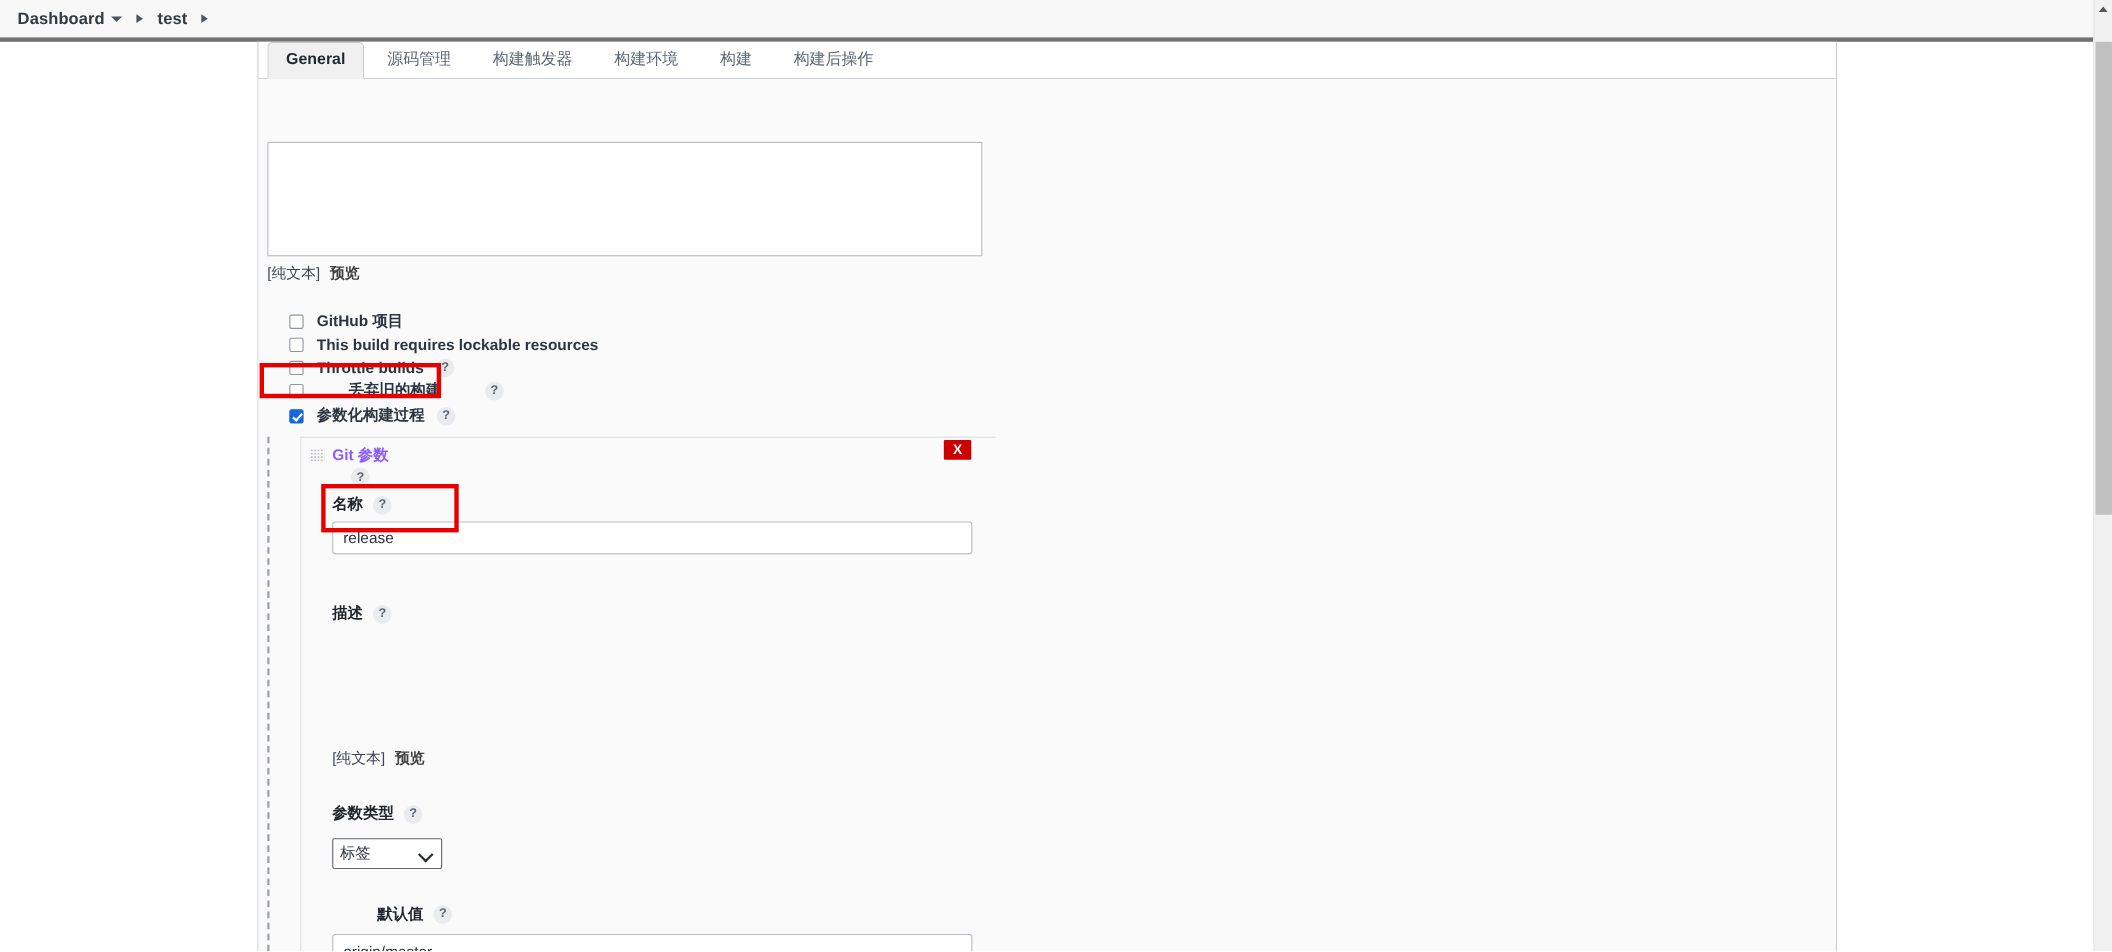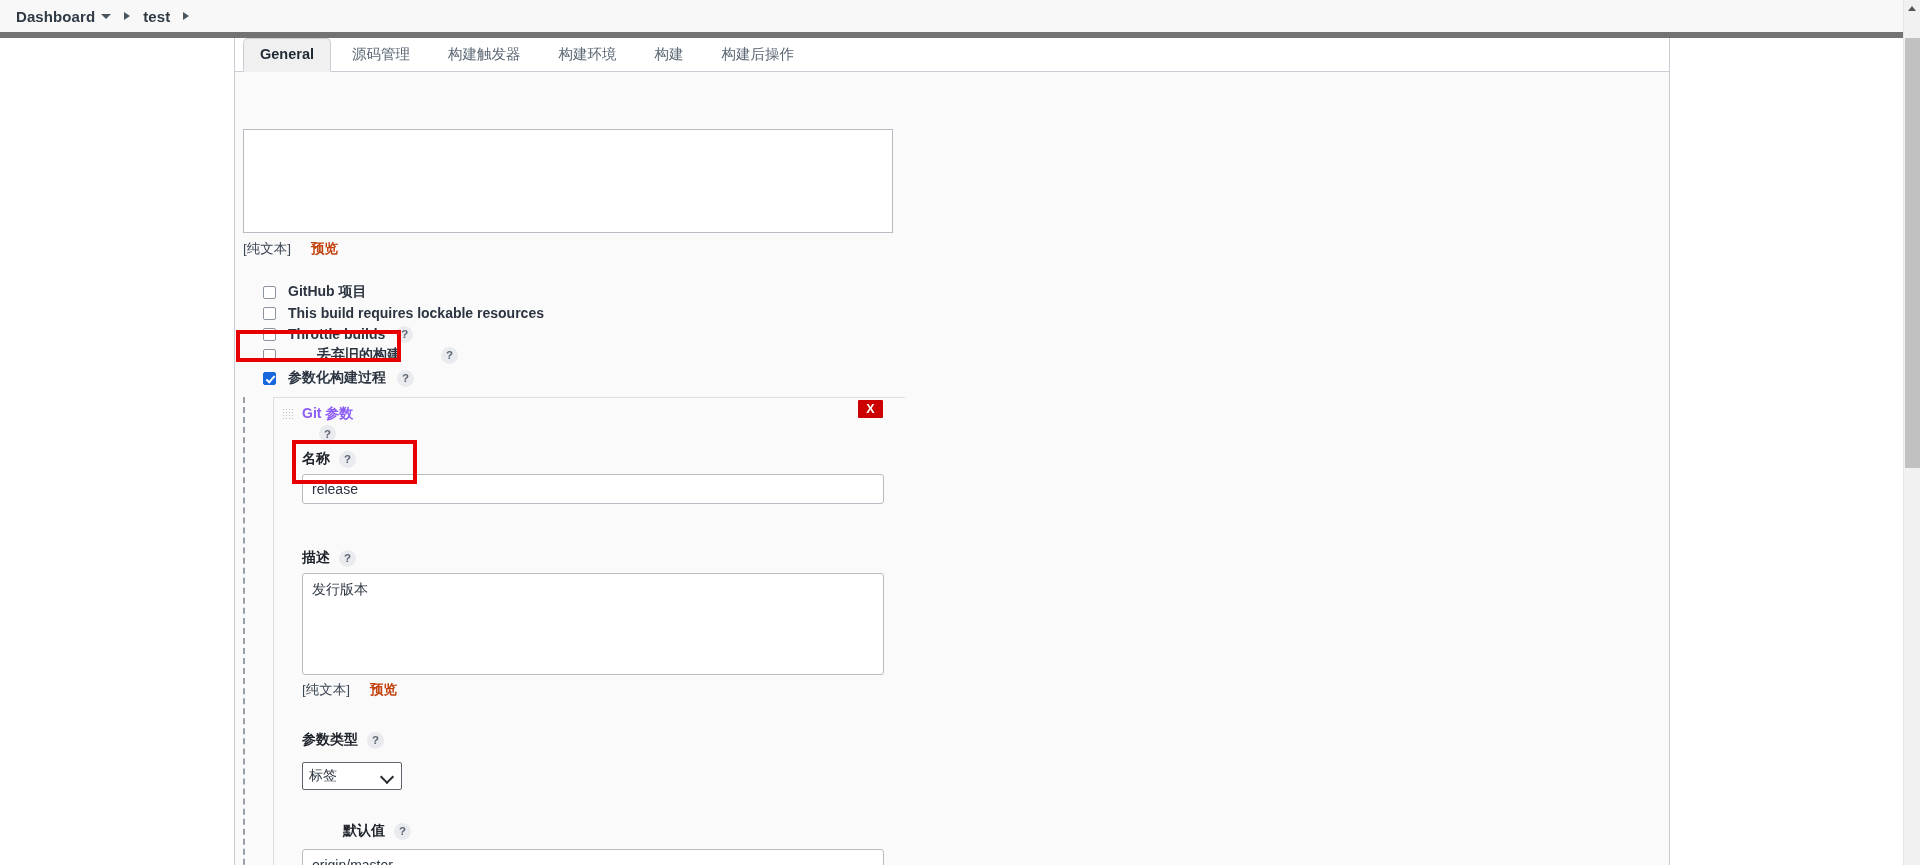--- a/index.html
+++ b/index.html
@@ -24,7 +24,7 @@
     width: 1920px;
     height: 38px;
     background: #f8f8f8;
-    border-bottom: 6px solid #737373;
+    border-bottom: 4px solid #737373;
     display: flex;
     align-items: center;
     padding-left: 16px;

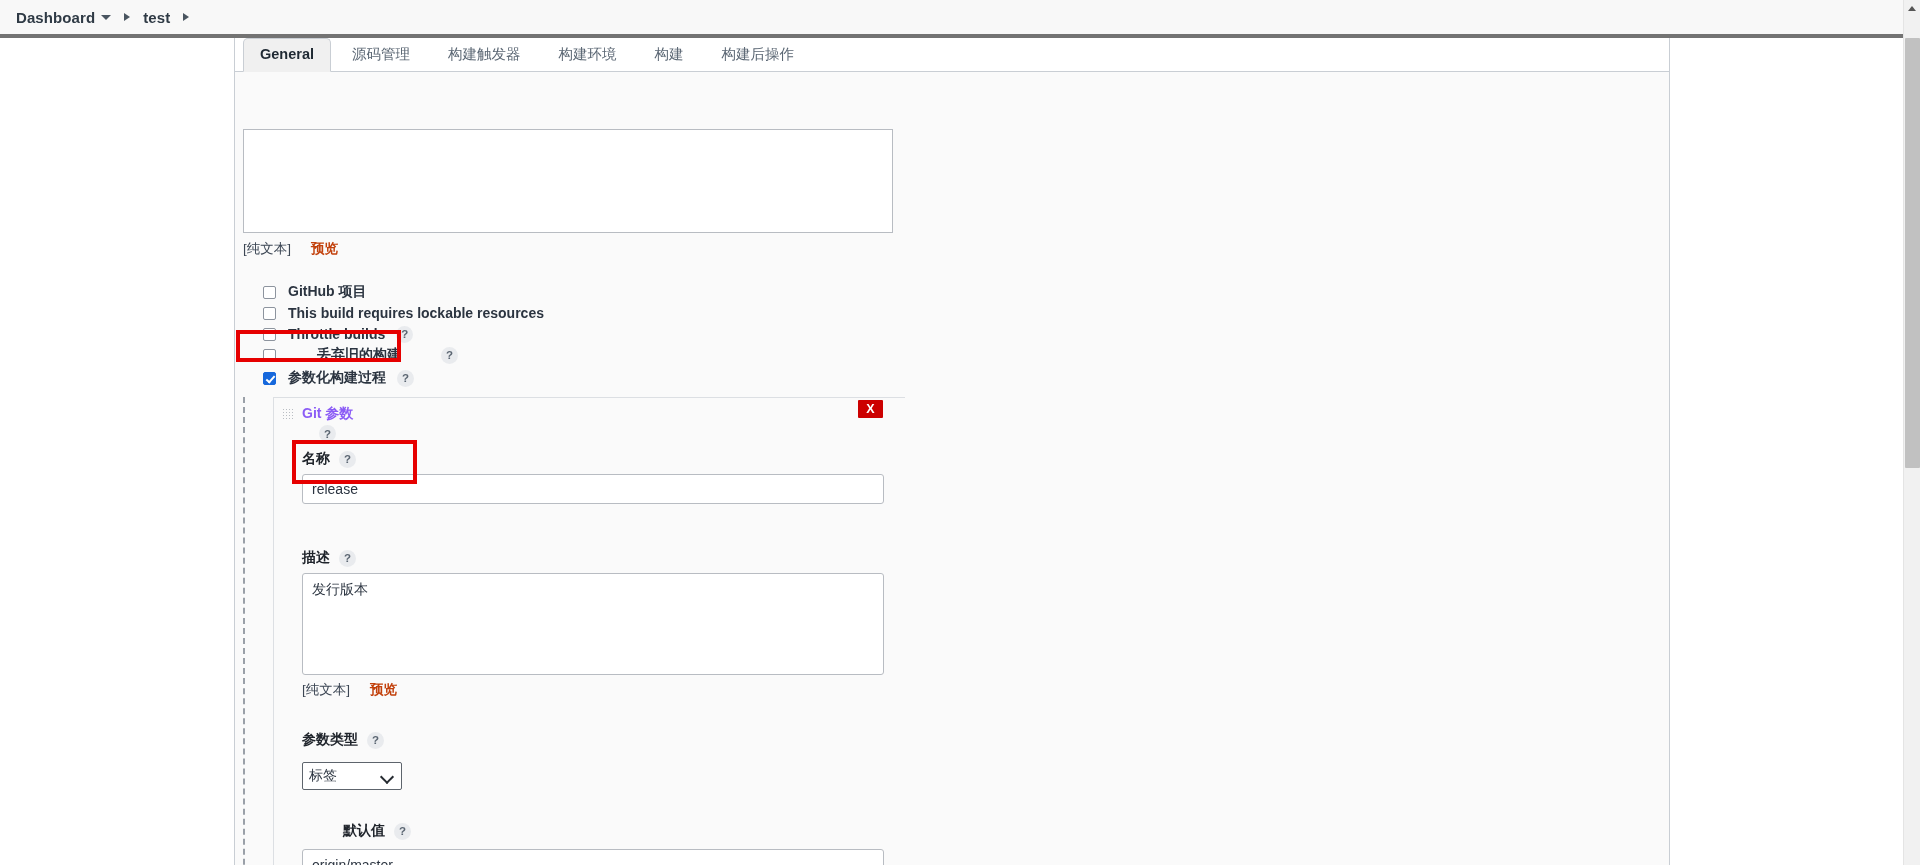--- a/index.html
+++ b/index.html
@@ -175,10 +175,10 @@
     white-space: nowrap;
   }
   .plain-line .preview-link {
-    color: #c2410c;
-    font-weight: bold;
-    cursor: pointer;
-    margin-left: 20px;
+    color: #404040;
+    font-weight: bold;
+    cursor: pointer;
+    margin-left: 9px;
     font-family: Liberation Mono, monospace;
   }
 

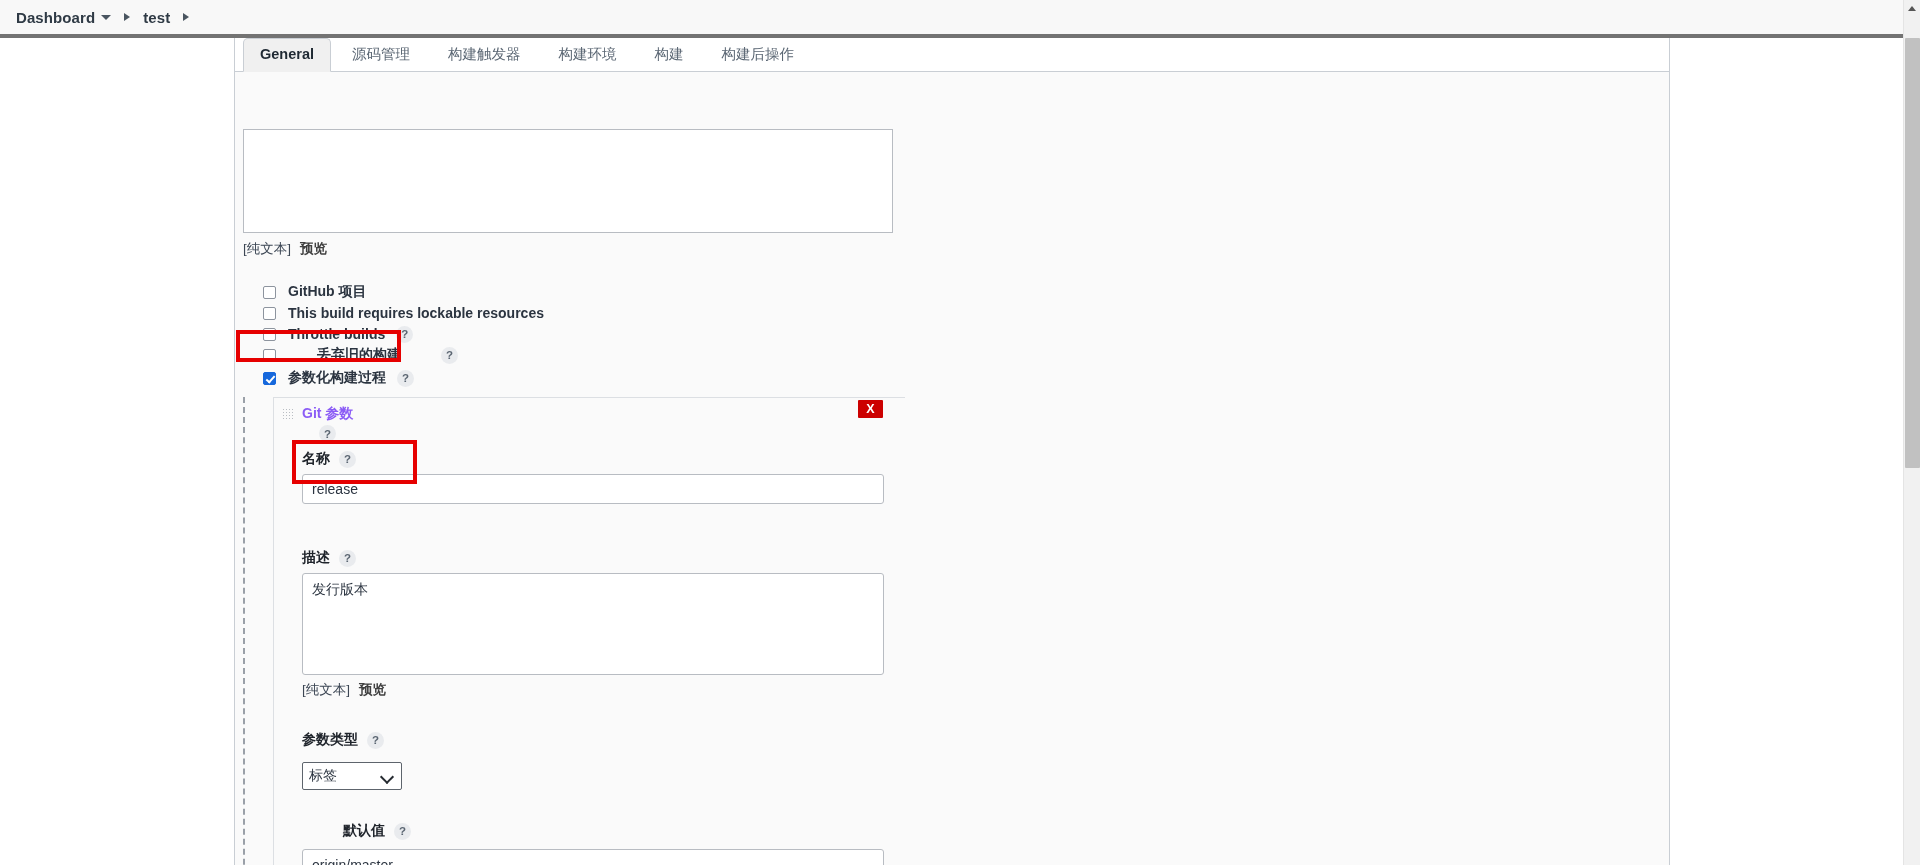--- a/index.html
+++ b/index.html
@@ -480,7 +480,6 @@
             <span>描述</span>
             <span class="help-badge">?</span>
           </div>
-          <textarea class="area-input" style="left: 28px; top: 175px; width: 582px; height: 102px;">发行版本</textarea>
 
           <div class="plain-line" style="left:28px; top:283px;">
             <span>[纯文本]</span><span class="preview-link">预览</span>

